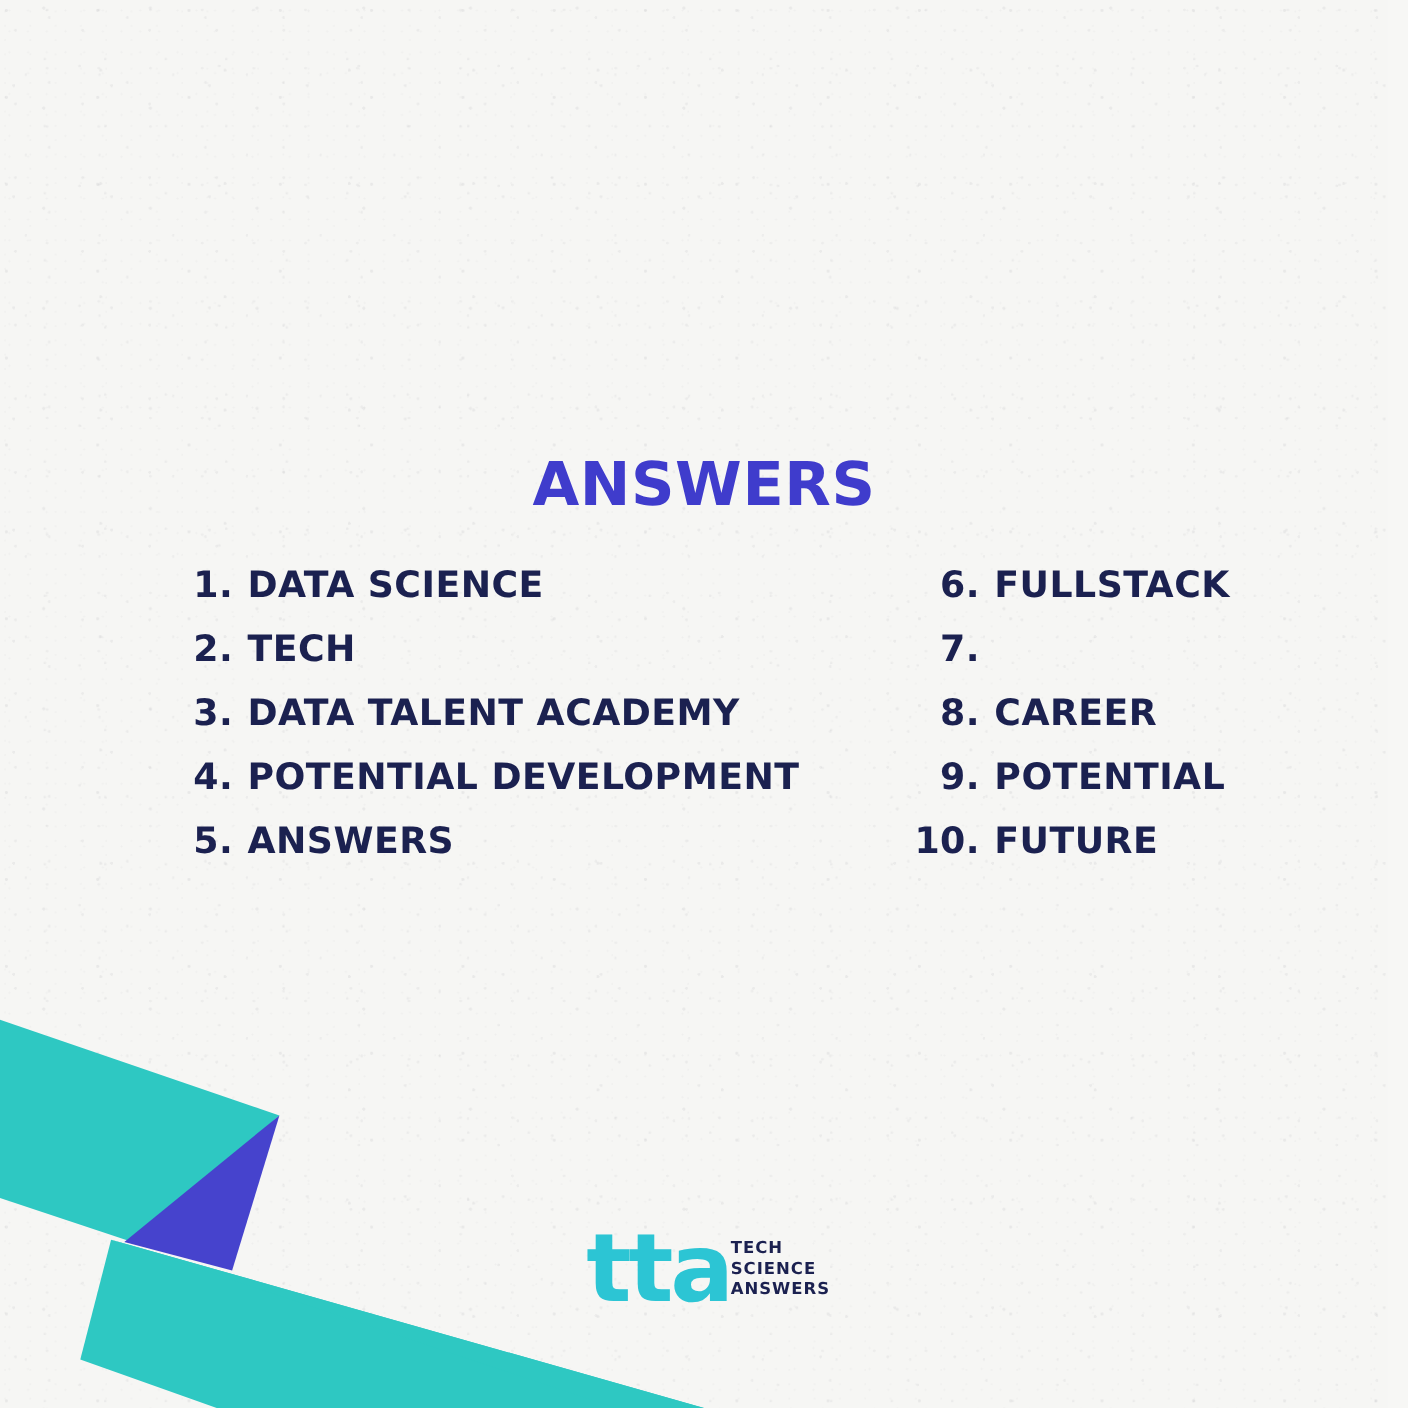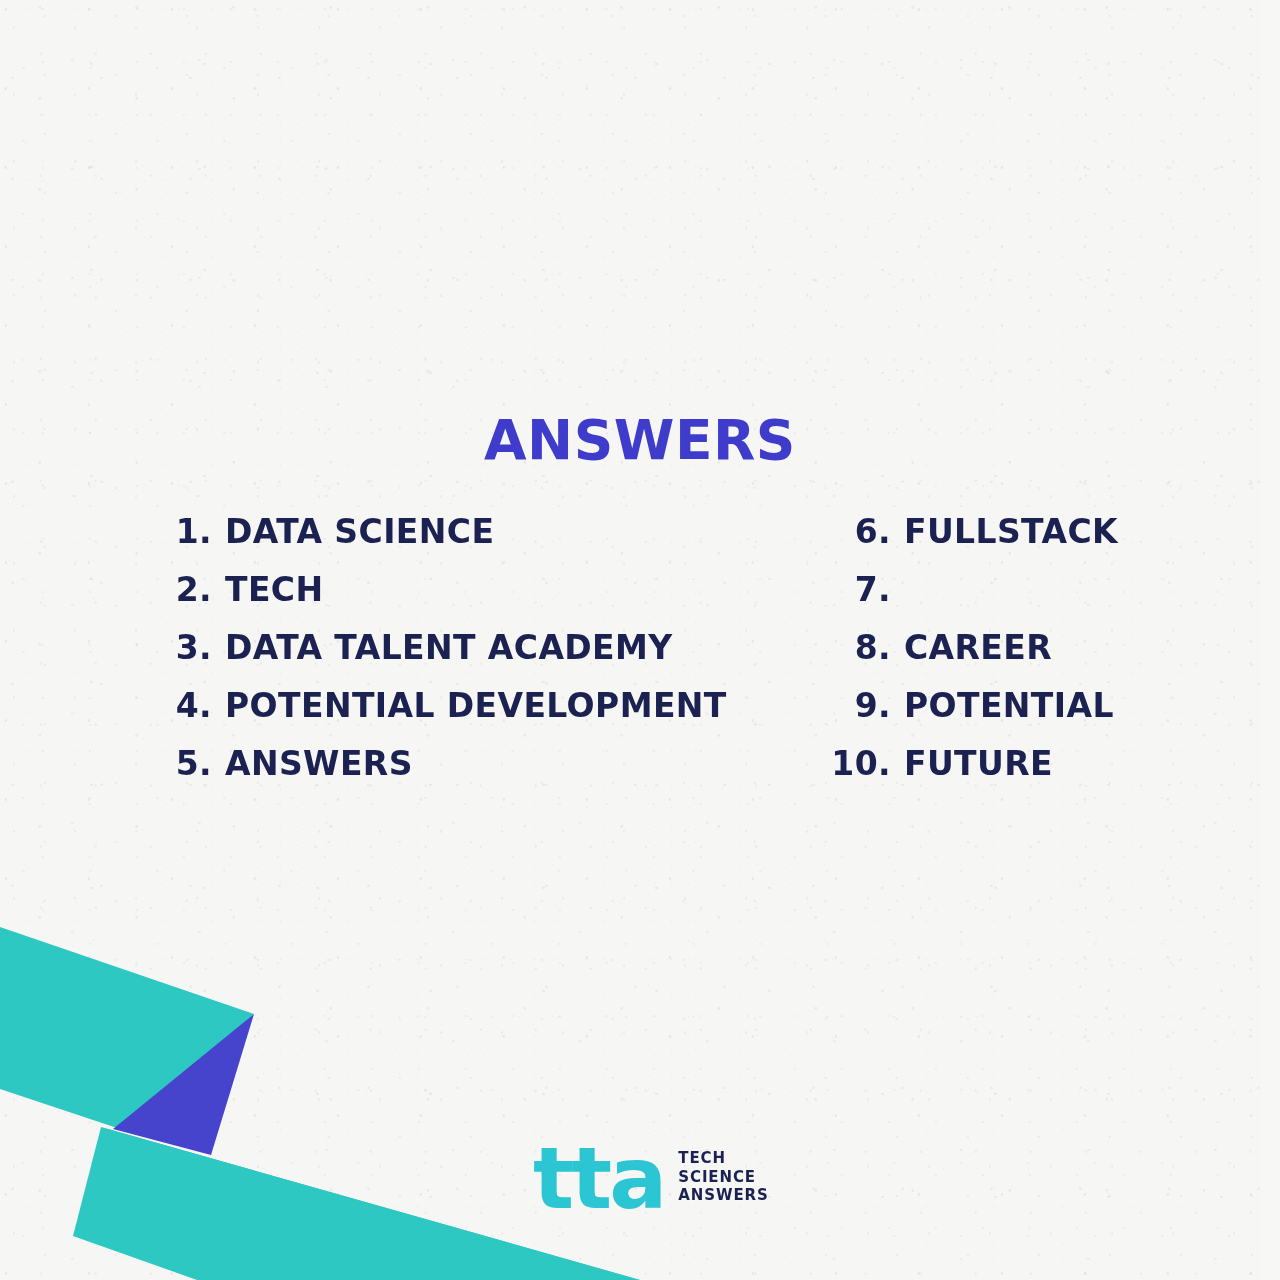--- a/index.html
+++ b/index.html
@@ -114,10 +114,9 @@
   #logo {
     position: absolute;
     left: 533px;
-    top: 1148px;
+    top: 1124px;
     display: flex;
     align-items: center;
-    gap: 14px;
   }
   #logo-mark {
     font-family: "DejaVu Sans", "Liberation Sans", sans-serif;

